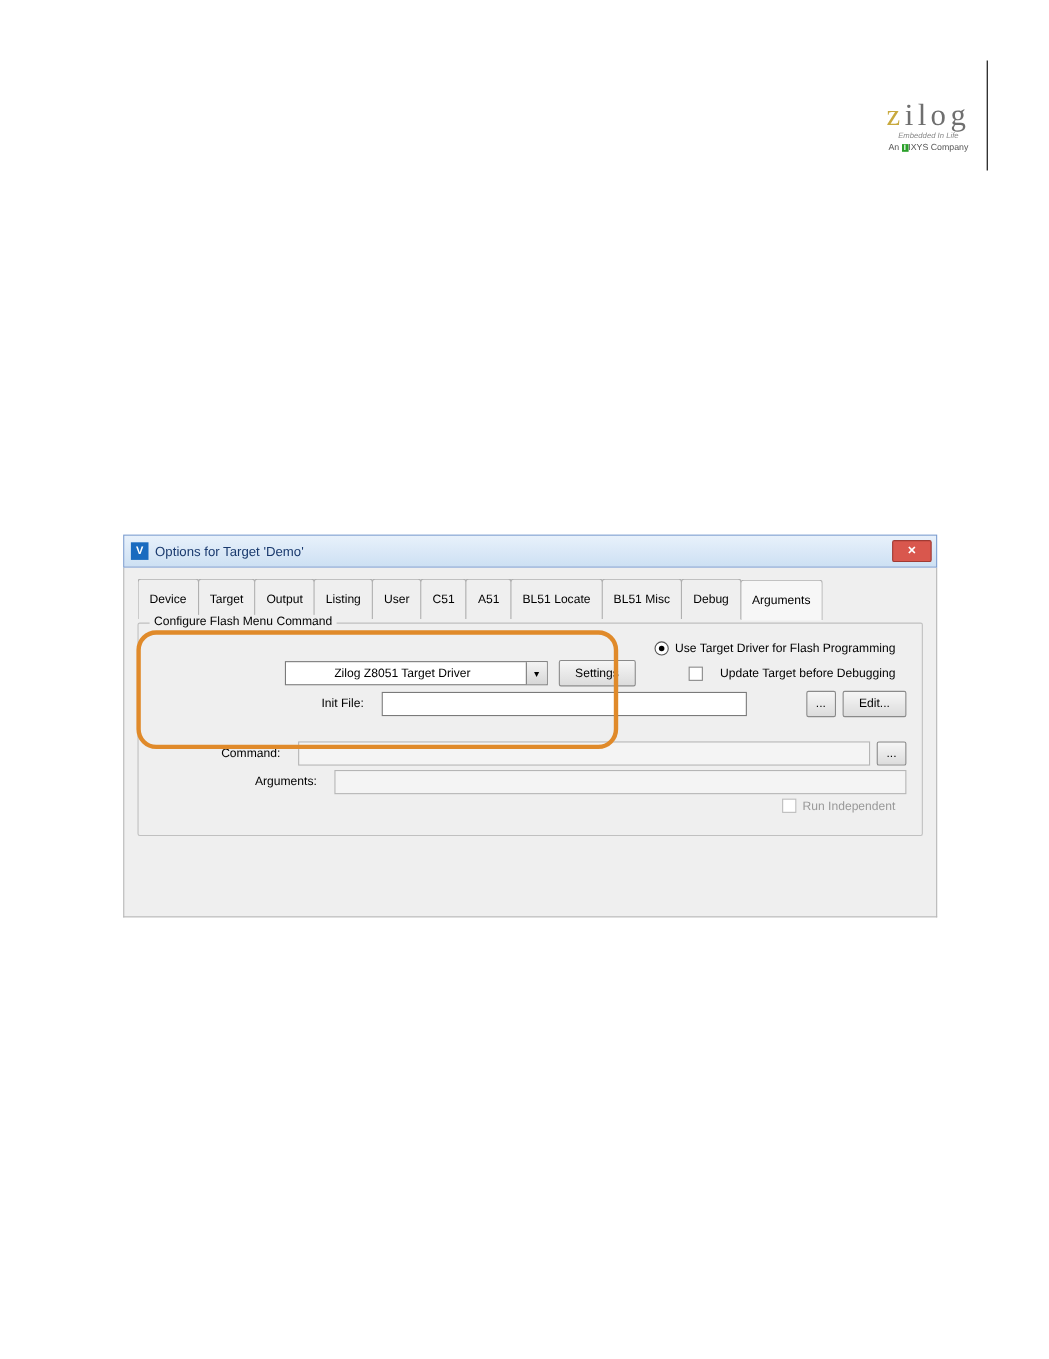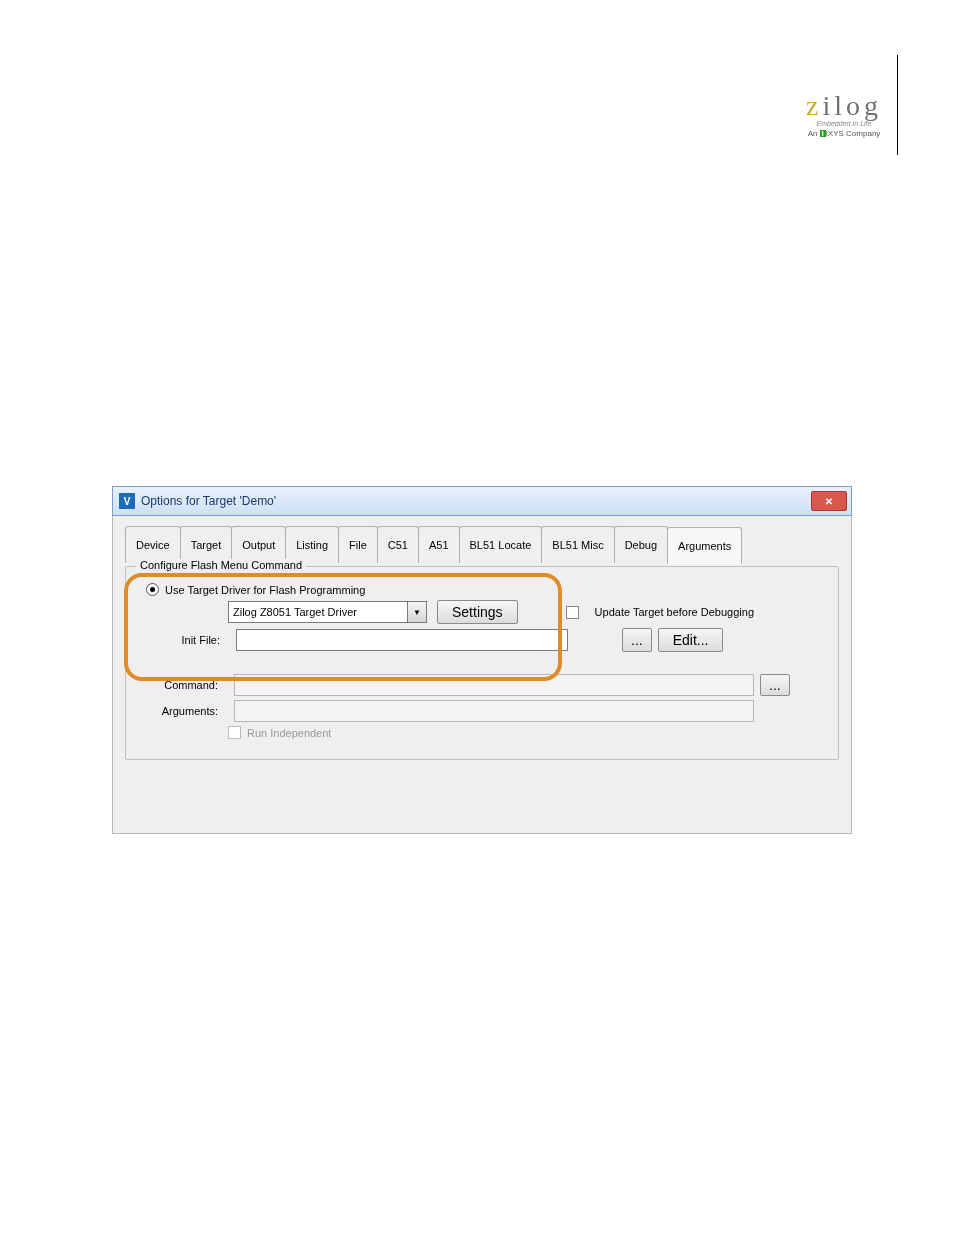--- a/index.html
+++ b/index.html
@@ -80,7 +80,7 @@
         <div class="tab">Target</div>
         <div class="tab">Output</div>
         <div class="tab">Listing</div>
-        <div class="tab">File</div>
+        <div class="tab">User</div>
         <div class="tab">C51</div>
         <div class="tab">A51</div>
         <div class="tab">BL51 Locate</div>

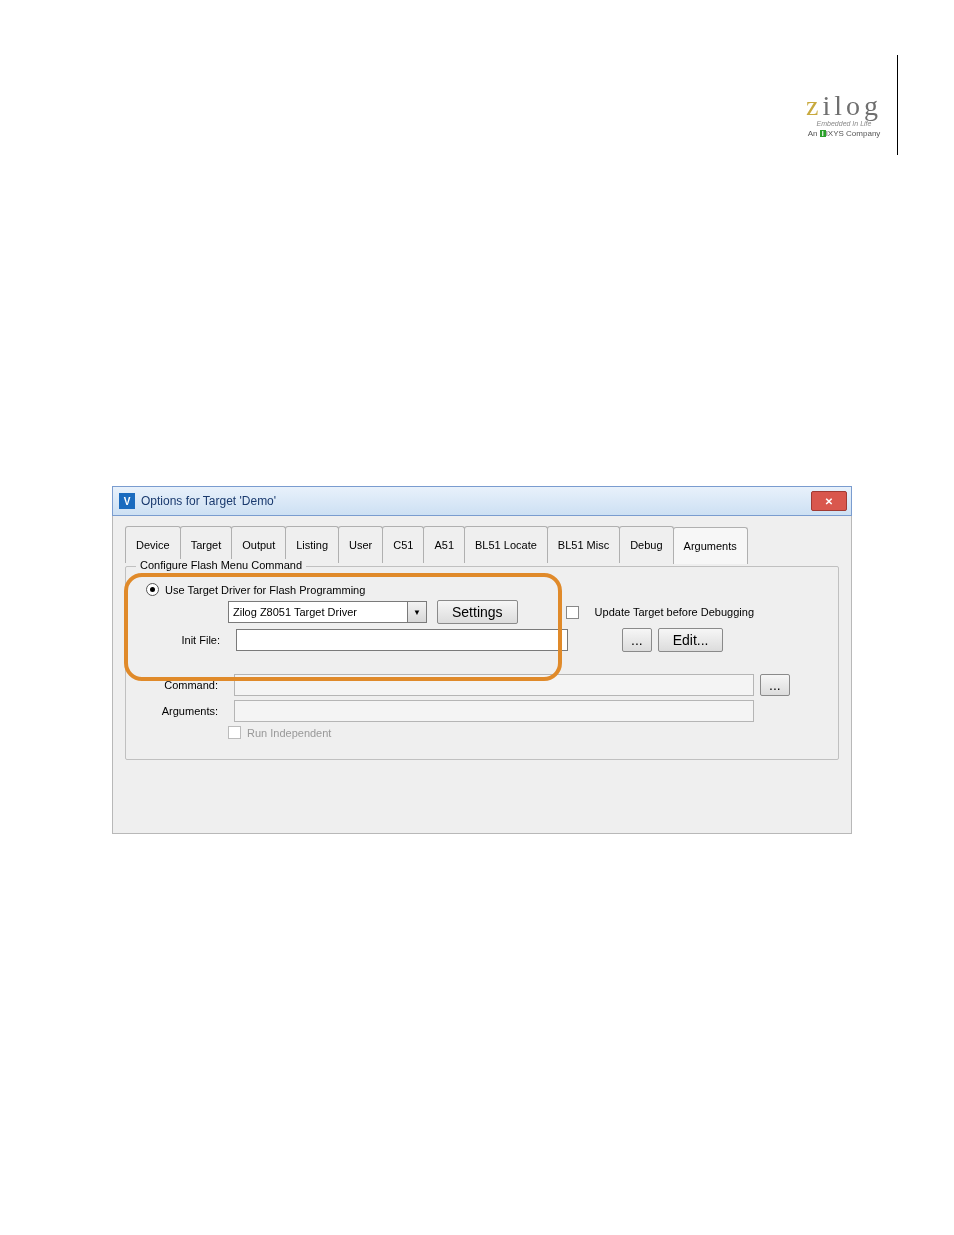--- a/index.html
+++ b/index.html
@@ -30,7 +30,7 @@
   
   .group{border:1px solid #c0c0c0;border-radius:2px;padding:12px 14px 16px 14px;margin-top:-1px;position:relative;background:#efefef;}
   .group-legend{position:absolute;top:-8px;left:10px;background:#efefef;padding:0 4px;font-size:11px;color:#000;}
-  .row{display:flex;align-items:center;margin:4px 0;}
+  .row{display:flex;align-items:center;margin:4px 0;justify-content:flex-end;}
   .radio{width:11px;height:11px;border:1px solid #555;border-radius:50%;margin-right:6px;display:flex;align-items:center;justify-content:center;background:#fff;}
   .radio.checked::after{content:"";width:5px;height:5px;background:#000;border-radius:50%;}
   .check{width:11px;height:11px;border:1px solid #888;background:#fff;margin-right:6px;}

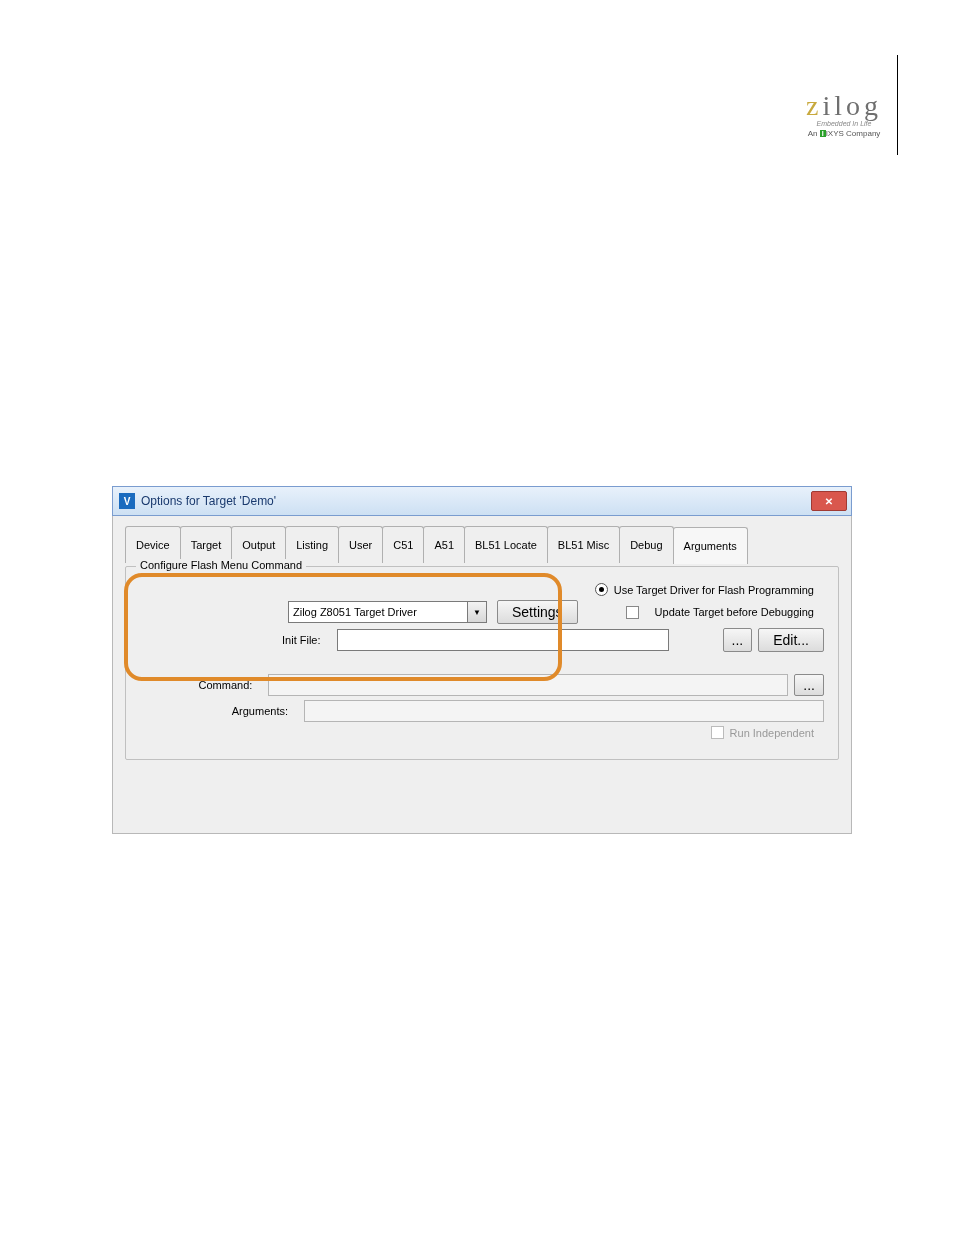--- a/index.html
+++ b/index.html
@@ -37,7 +37,7 @@
   .check.greyed{border-color:#bbb;}
   .label{font-size:11px;margin-right:10px;}
   .label.grey{color:#999;}
-  .combo{display:flex;align-items:center;height:20px;border:1px solid #7a7a7a;background:#fff;}
+  .combo{display:flex;align-items:center;height:20px;border:1px solid #7a7a7a;background:#fff;padding-left:40px;}
   .combo input{border:none;outline:none;height:18px;padding:0 4px;font-size:11px;width:170px;}
   .combo .arrow{width:18px;height:20px;background:linear-gradient(#f3f3f3,#d7d7d7);border-left:1px solid #7a7a7a;display:flex;align-items:center;justify-content:center;font-size:8px;}
   .btn{height:22px;border:1px solid #8a8a8a;background:linear-gradient(#f6f6f6,#dcdcdc);padding:0 14px;font-size:14px;display:flex;align-items:center;border-radius:2px;}

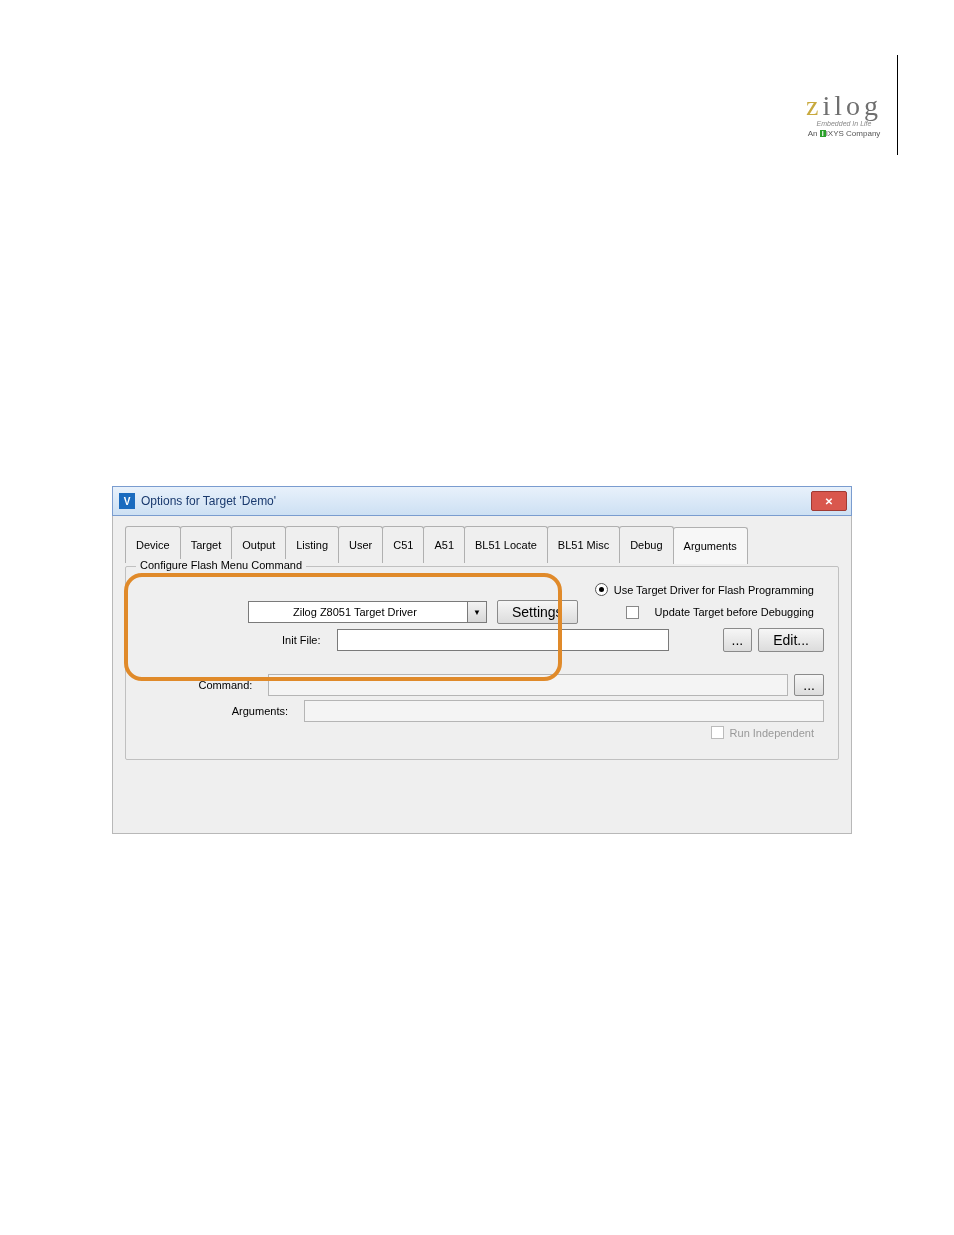--- a/index.html
+++ b/index.html
@@ -40,7 +40,7 @@
   .combo{display:flex;align-items:center;height:20px;border:1px solid #7a7a7a;background:#fff;padding-left:40px;}
   .combo input{border:none;outline:none;height:18px;padding:0 4px;font-size:11px;width:170px;}
   .combo .arrow{width:18px;height:20px;background:linear-gradient(#f3f3f3,#d7d7d7);border-left:1px solid #7a7a7a;display:flex;align-items:center;justify-content:center;font-size:8px;}
-  .btn{height:22px;border:1px solid #8a8a8a;background:linear-gradient(#f6f6f6,#dcdcdc);padding:0 14px;font-size:14px;display:flex;align-items:center;border-radius:2px;}
+  .btn{height:22px;border:1px solid #8a8a8a;background:linear-gradient(#f6f6f6,#dcdcdc);padding:0 14px;font-size:11px;display:flex;align-items:center;border-radius:2px;}
   .btn.small{padding:0 8px;}
   .text{height:20px;border:1px solid #7a7a7a;background:#fff;padding:0 4px;font-size:11px;}
   .text.disabled{background:#f4f4f4;color:#999;border-color:#b5b5b5;}

